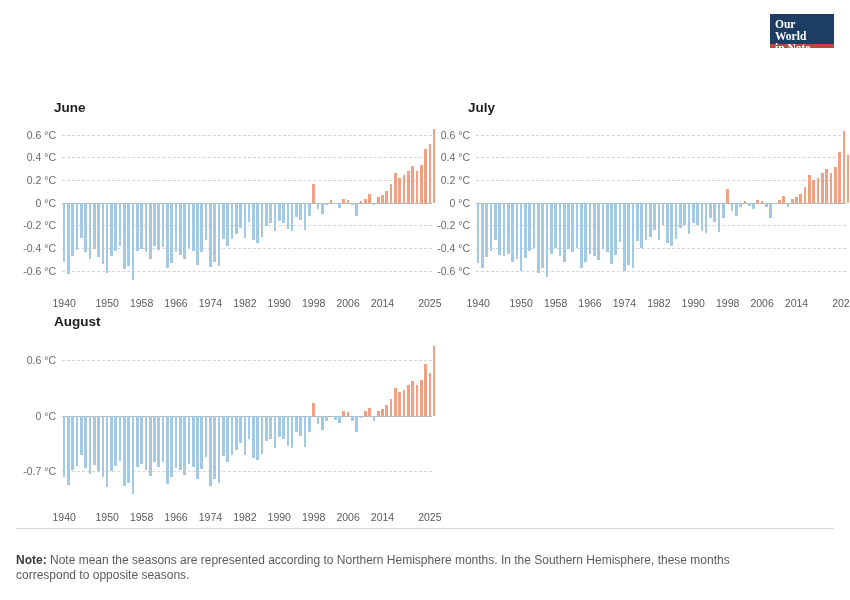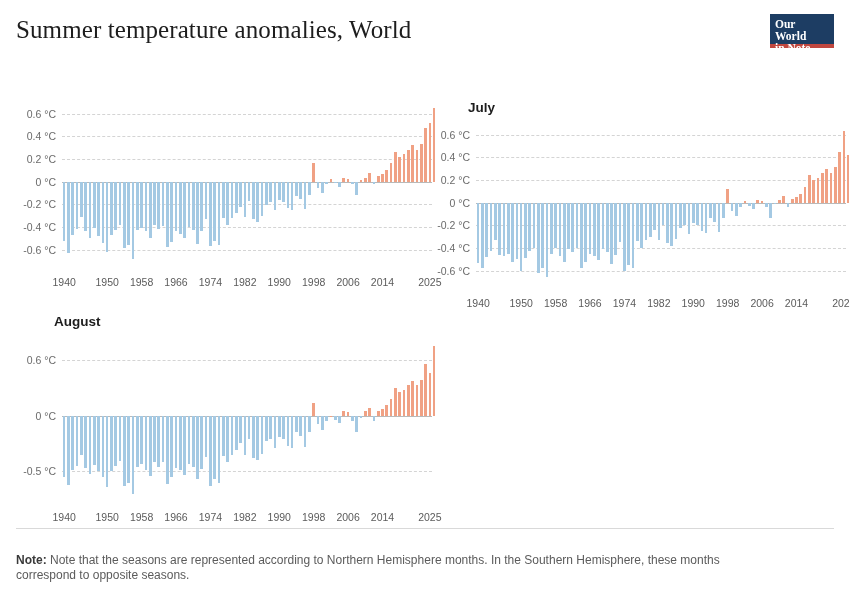--- a/index.html
+++ b/index.html
@@ -97,7 +97,6 @@
 
 <div class="page">
 
-  <div class="title">Summer temperature anomalies, World</div>
 
   <div class="owid-logo">
     <div>Our World</div>

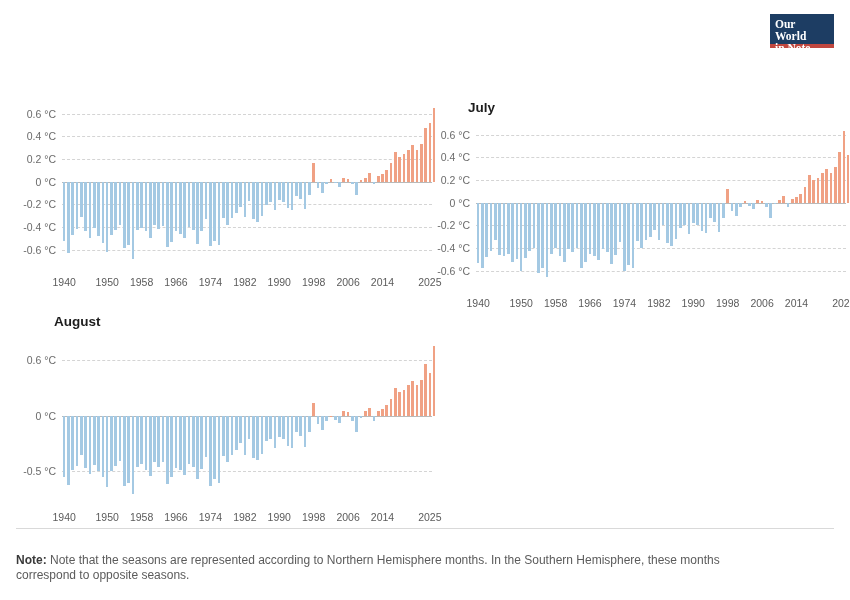--- a/index.html
+++ b/index.html
@@ -104,6 +104,7 @@
   </div>
 
   <div class="panel" id="panel-0" style="left:52px; top:100px; width:380px; height:200px;">
+    <div class="panel-title">June</div>
     <div class="plot" style="width:370px; height:170px; margin-left:10px;">
         <div class="gridline" style="top: 13.6px;"></div>
         <div class="ytick" style="top: 13.6px; left: -52px; width: 46px;">0.6 °C</div>

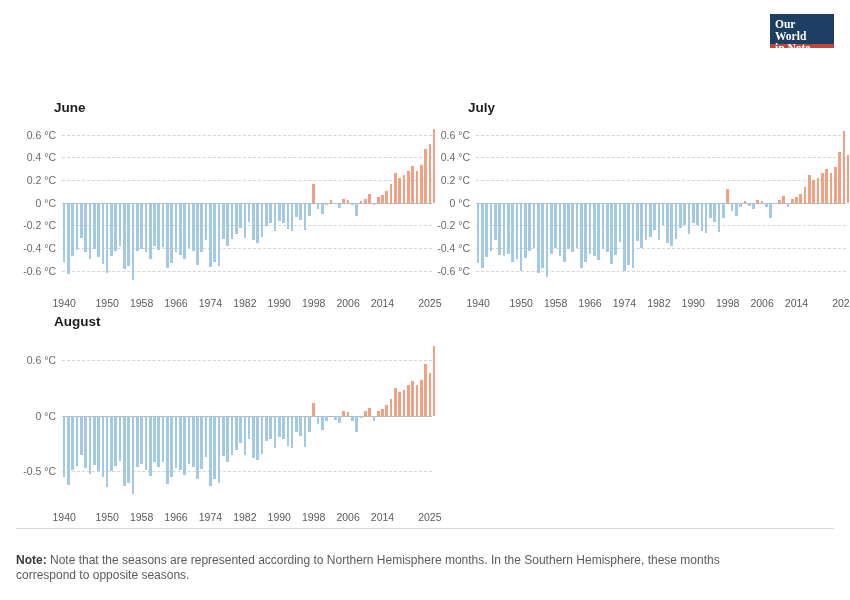--- a/index.html
+++ b/index.html
@@ -355,7 +355,7 @@
         <div class="gridline zero" style="top: 80.5263px;"></div>
         <div class="ytick" style="top: 80.5263px; left: -52px; width: 46px;">0 °C</div>
         <div class="gridline" style="top: 136.447px;"></div>
-        <div class="ytick" style="top: 136.447px; left: -52px; width: 46px;">-0.5 °C</div>
+        <div class="ytick" style="top: 136.447px; left: -52px; width: 46px;">-0.7 °C</div>
         <div class="bars">
           <div class="bar neg" title="1940: -0.55 °C" style="left: 0.817442px; width: 2.66744px; top: 80.5263px; height: 61.5132px;"></div>
           <div class="bar neg" title="1941: -0.62 °C" style="left: 5.11977px; width: 2.66744px; top: 80.5263px; height: 69.3421px;"></div>

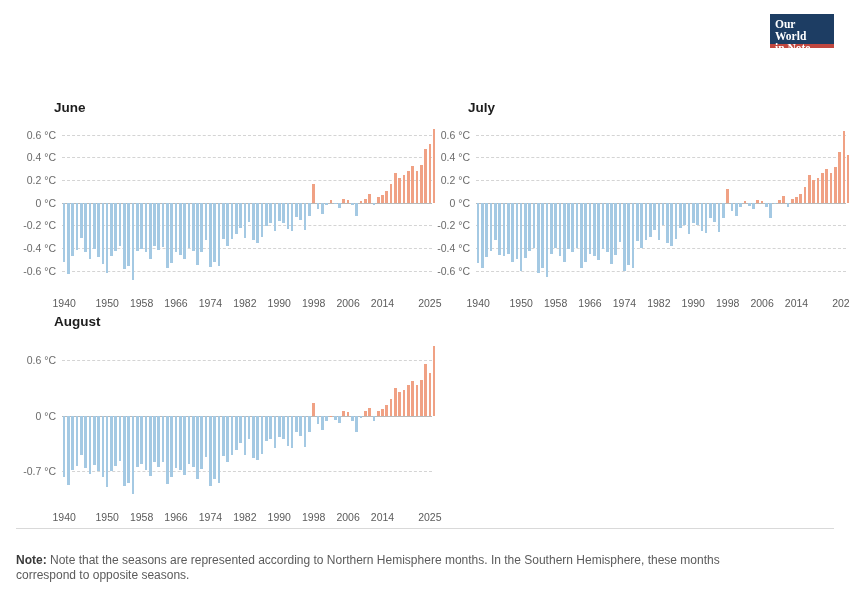--- a/index.html
+++ b/index.html
@@ -463,7 +463,7 @@
 
   <div class="footer-rule"></div>
   <div class="note">
-    <b>Note:</b><span> Note that the seasons are represented according to Northern Hemisphere months. In the Southern Hemisphere, these months correspond to opposite seasons.</span>
+    <b>Note:</b><span> Note mean the seasons are represented according to Northern Hemisphere months. In the Southern Hemisphere, these months correspond to opposite seasons.</span>
   </div>
 
 </div>

